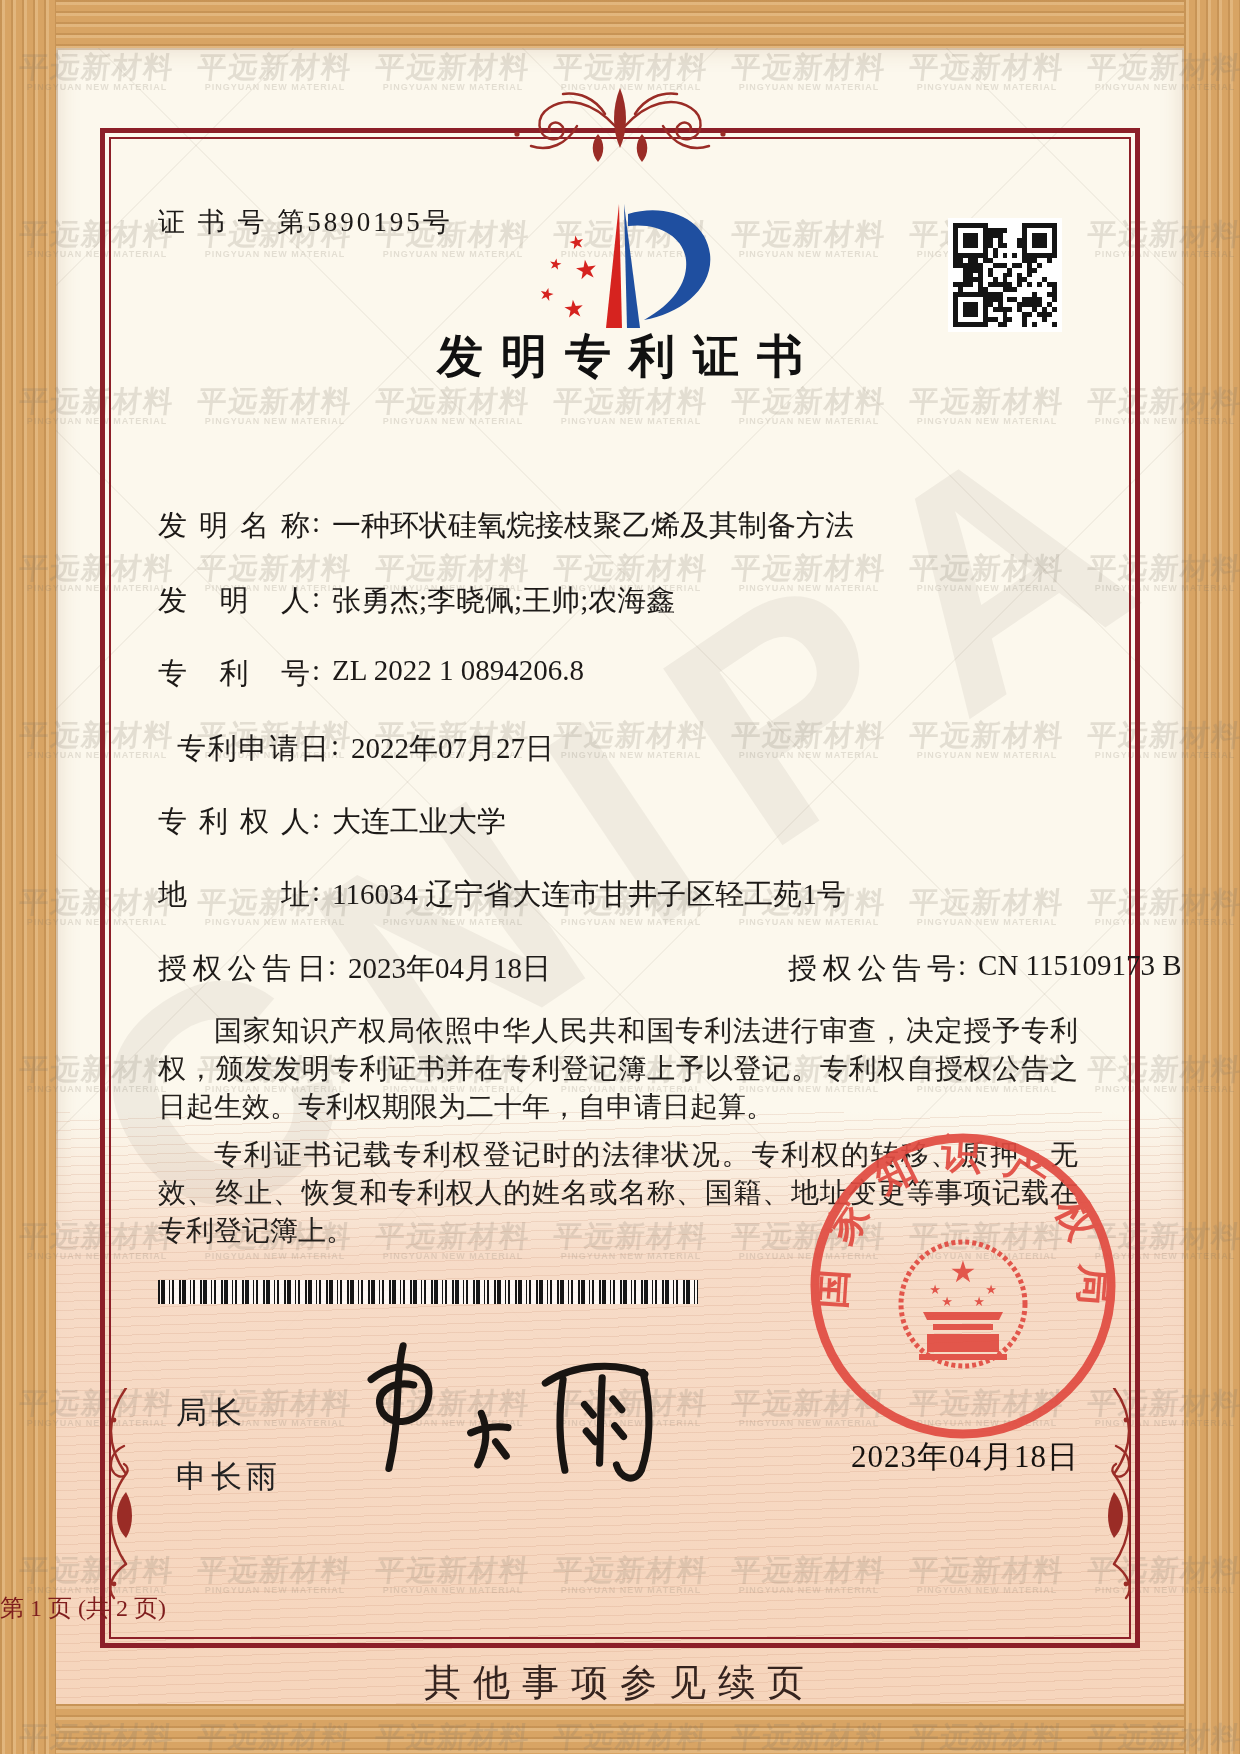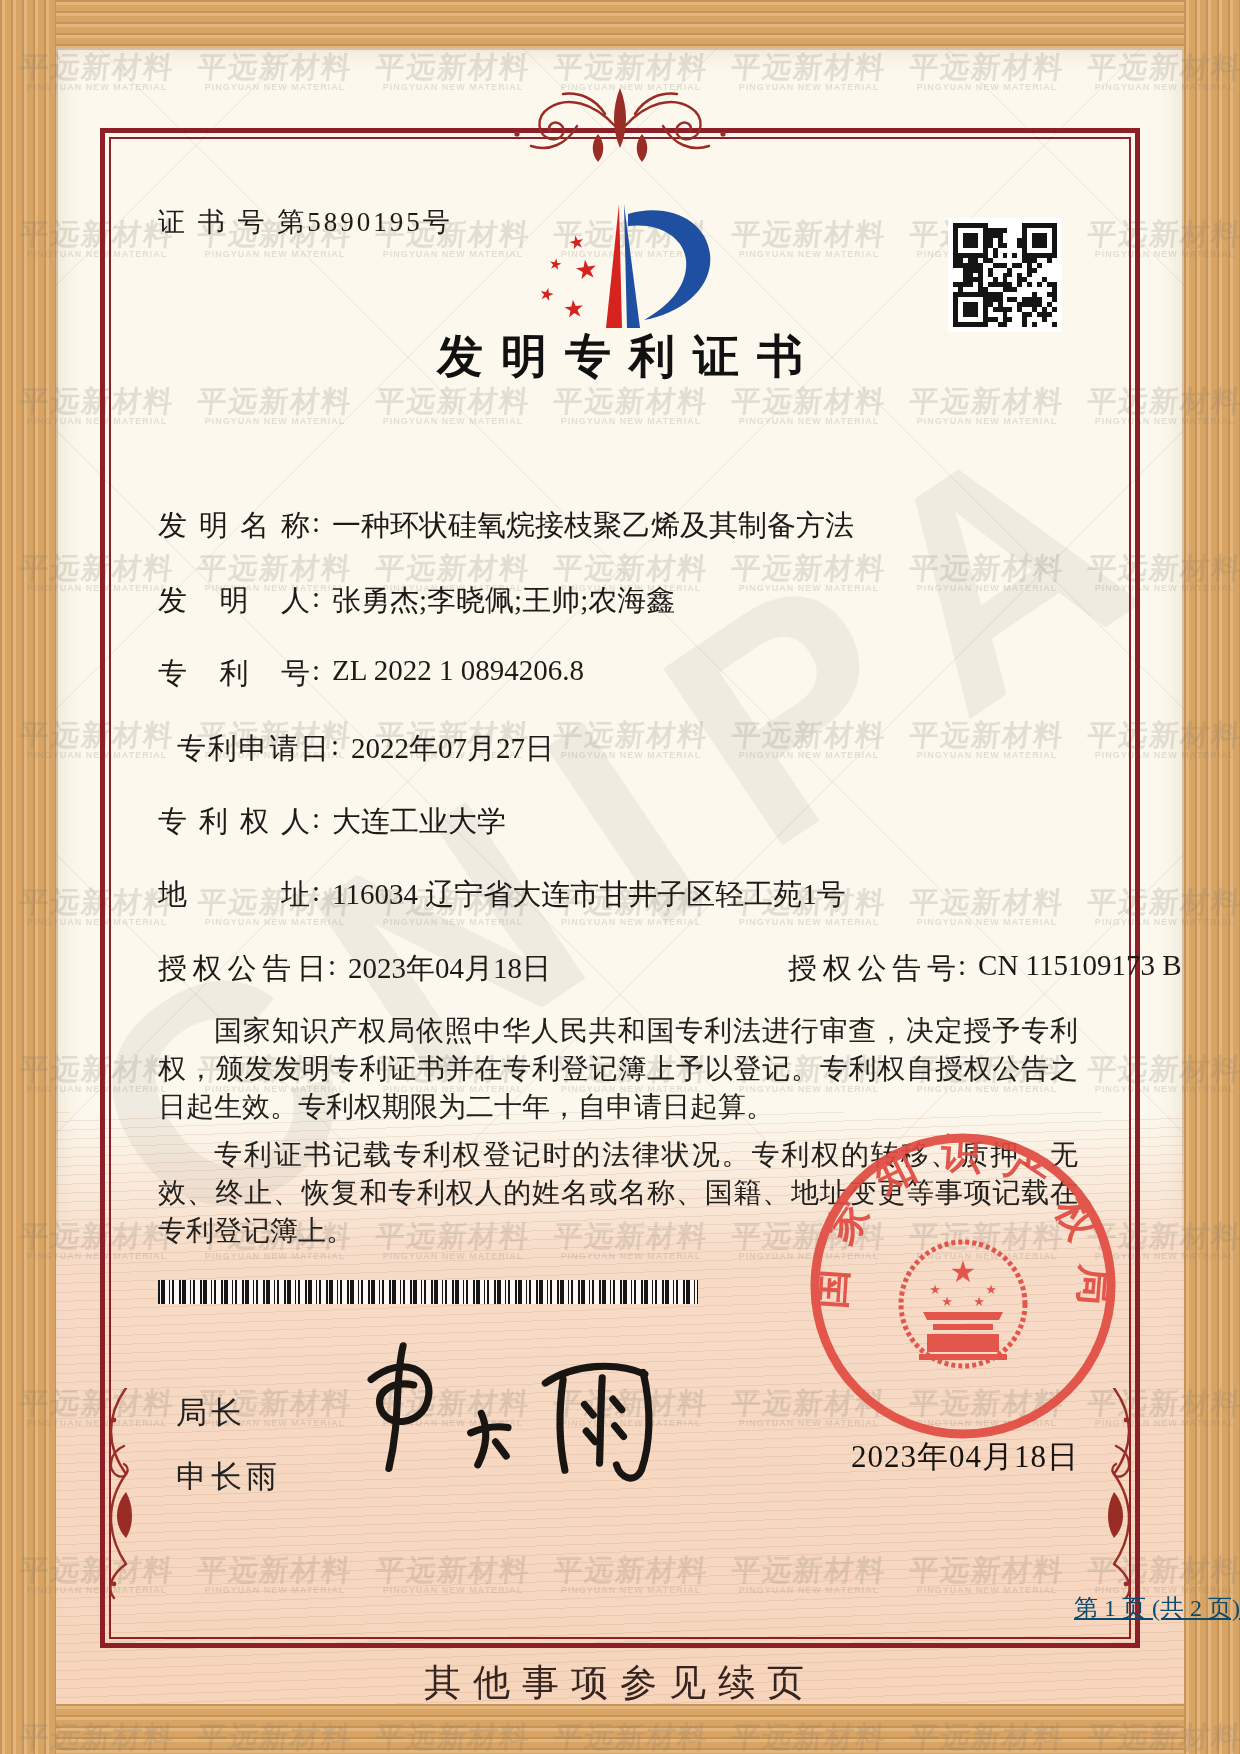--- a/index.html
+++ b/index.html
@@ -80,7 +80,7 @@
   .seal-date{position:absolute;left:800px;width:330px;top:1436px;z-index:13;text-align:center;
       font-size:31px;color:#171310;letter-spacing:1px;}
 
-  .page-no{position:absolute;left:0;right:0;top:1592px;text-align:right;font-size:24px;color:#0c4a6e;z-index:10;text-decoration:underline;}
+  .page-no{position:absolute;left:0;right:0;top:1592px;text-align:left;font-size:24px;color:#7f1d1d;z-index:10;}
   .footer-note{position:absolute;left:0;right:0;top:1658px;text-align:center;font-size:37px;
       letter-spacing:12px;color:#35241f;z-index:10;}
 </style>

